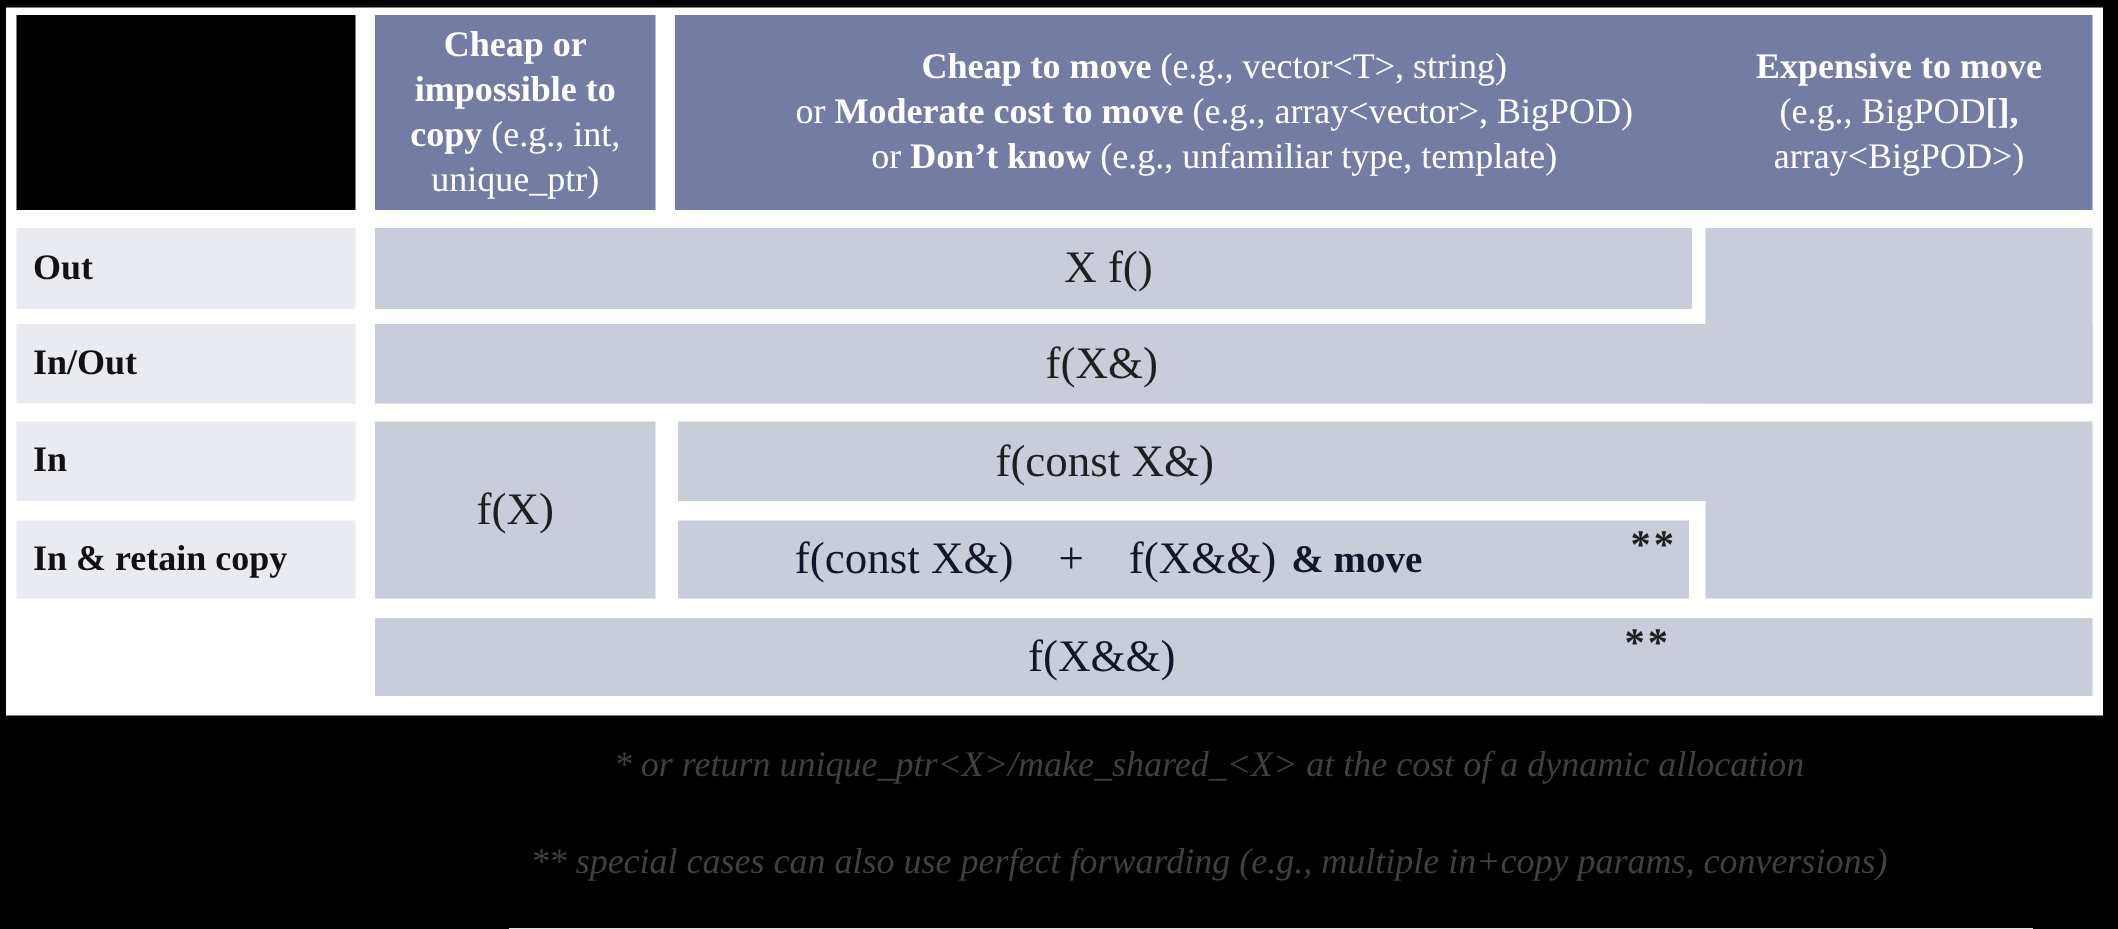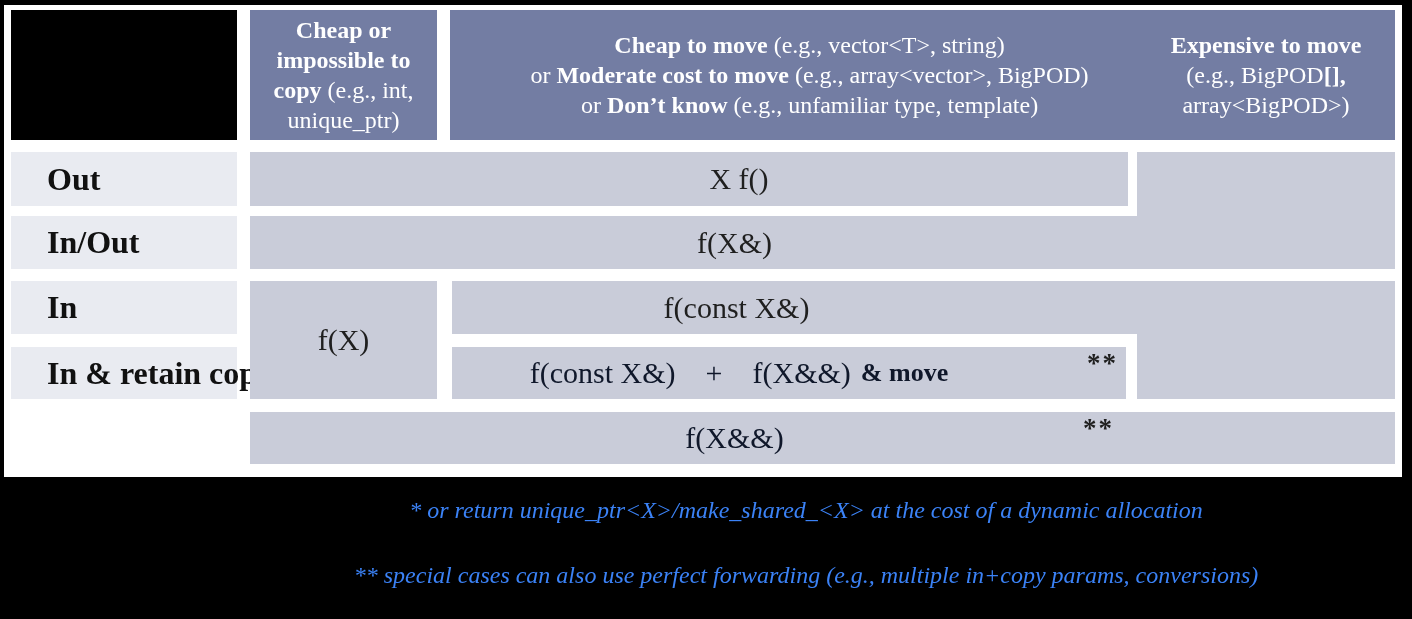--- a/index.html
+++ b/index.html
@@ -26,8 +26,8 @@
 
   .rowlabel{
     position:absolute;left:11px;width:226px;background:#e9ebf1;color:#111111;
-    display:flex;align-items:center;font-size:32px;font-weight:bold;
-    padding-left:36px;box-sizing:border-box;white-space:nowrap;text-align:center;
+    display:flex;align-items:center;font-size:24px;font-weight:bold;
+    padding-left:11px;box-sizing:border-box;white-space:nowrap;text-align:center;
   }
   .rl-out{top:152px;height:54px;}
   .rl-inout{top:216px;height:53px;}

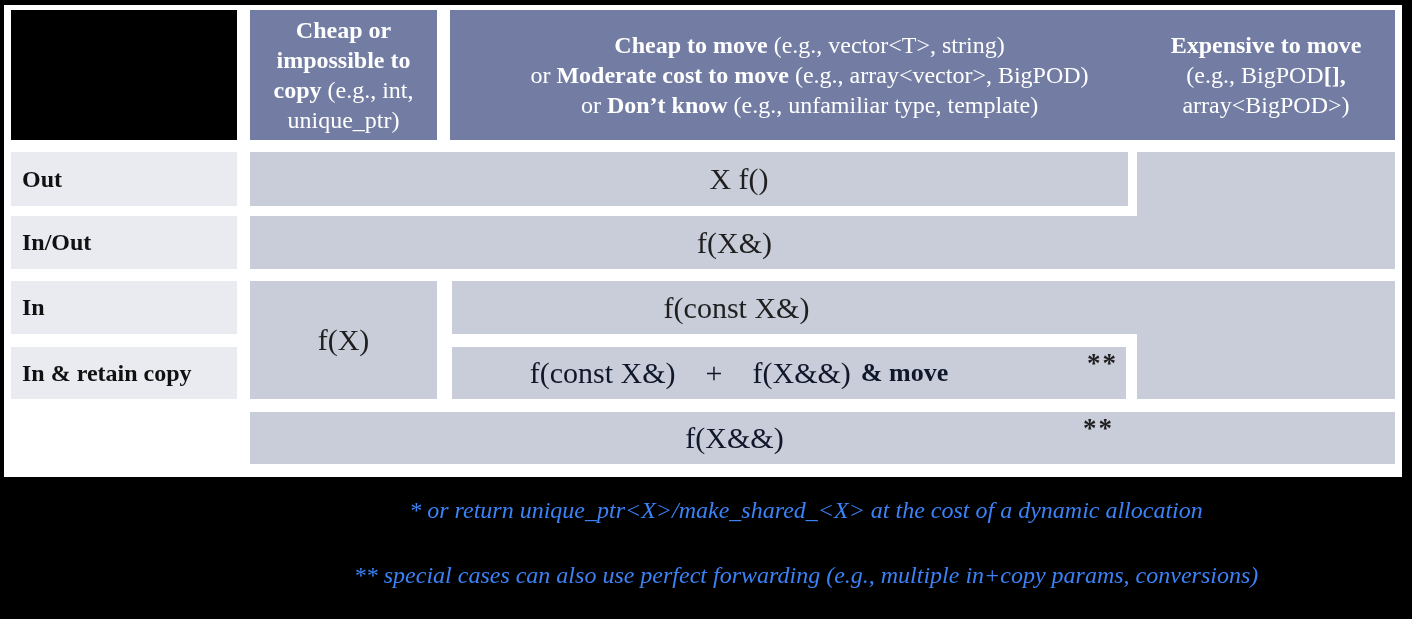--- a/index.html
+++ b/index.html
@@ -61,7 +61,7 @@
 
   .footnote{
     position:absolute;left:0;width:1412px;padding-left:200px;box-sizing:border-box;
-    text-align:center;font-style:italic;font-size:24px;color:#3b82f6;
+    text-align:center;font-style:italic;font-size:24px;color:#404040;
   }
   .fn1{top:497px;}
   .fn2{top:562px;}

